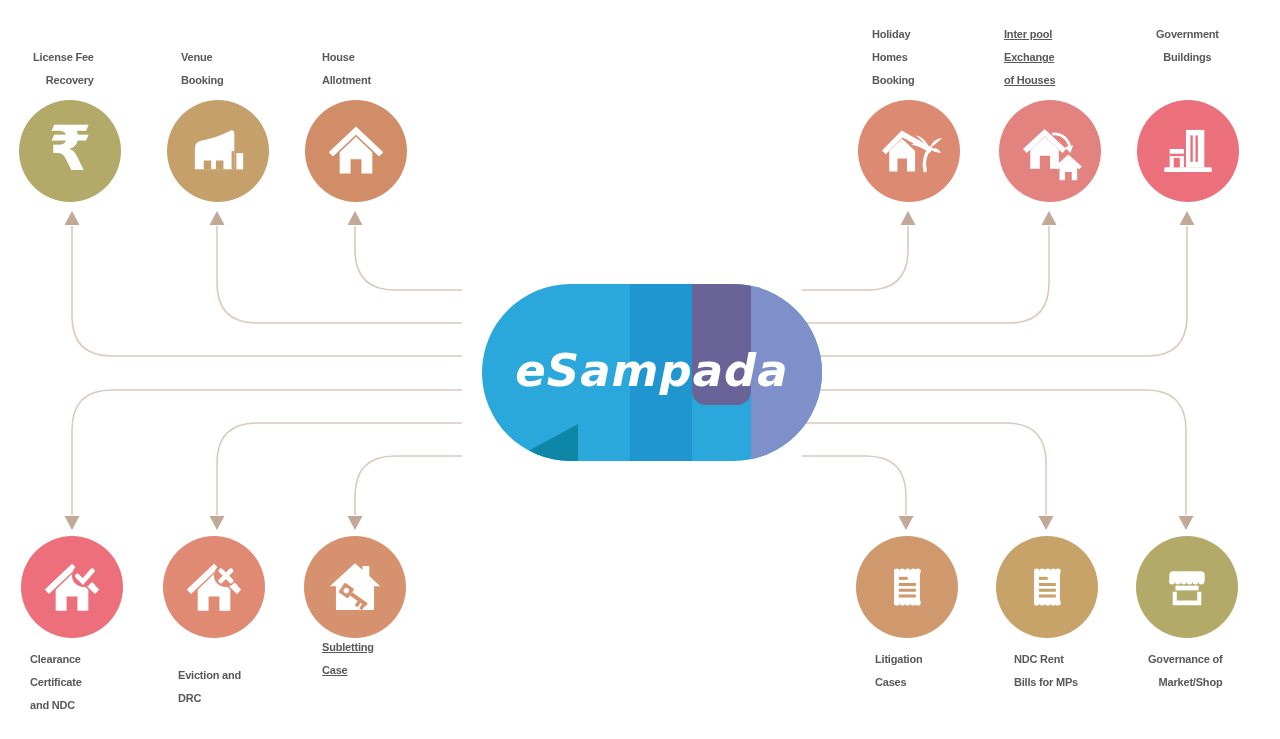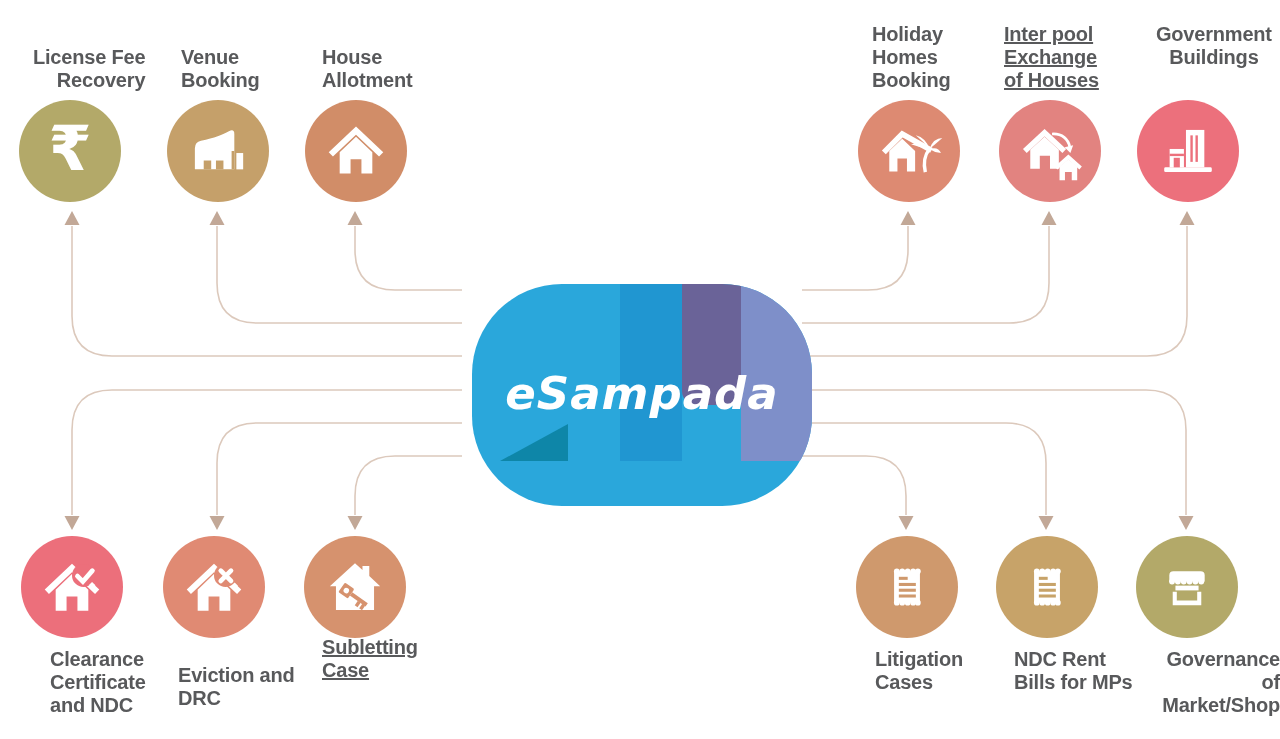--- a/index.html
+++ b/index.html
@@ -34,7 +34,7 @@
   .rupee{font-family:"DejaVu Sans",sans-serif;font-size:62px;font-weight:bold;color:#fff;line-height:1;padding-bottom:4px;}
   .node-label{
     position:absolute;color:var(--label-color,#58595b);
-    font-size:20px;font-weight:bold;line-height:23px;white-space:pre-line;
+    font-size:11px;font-weight:bold;line-height:23px;white-space:pre-line;
     z-index:3;letter-spacing:-0.2px;
   }
 </style>

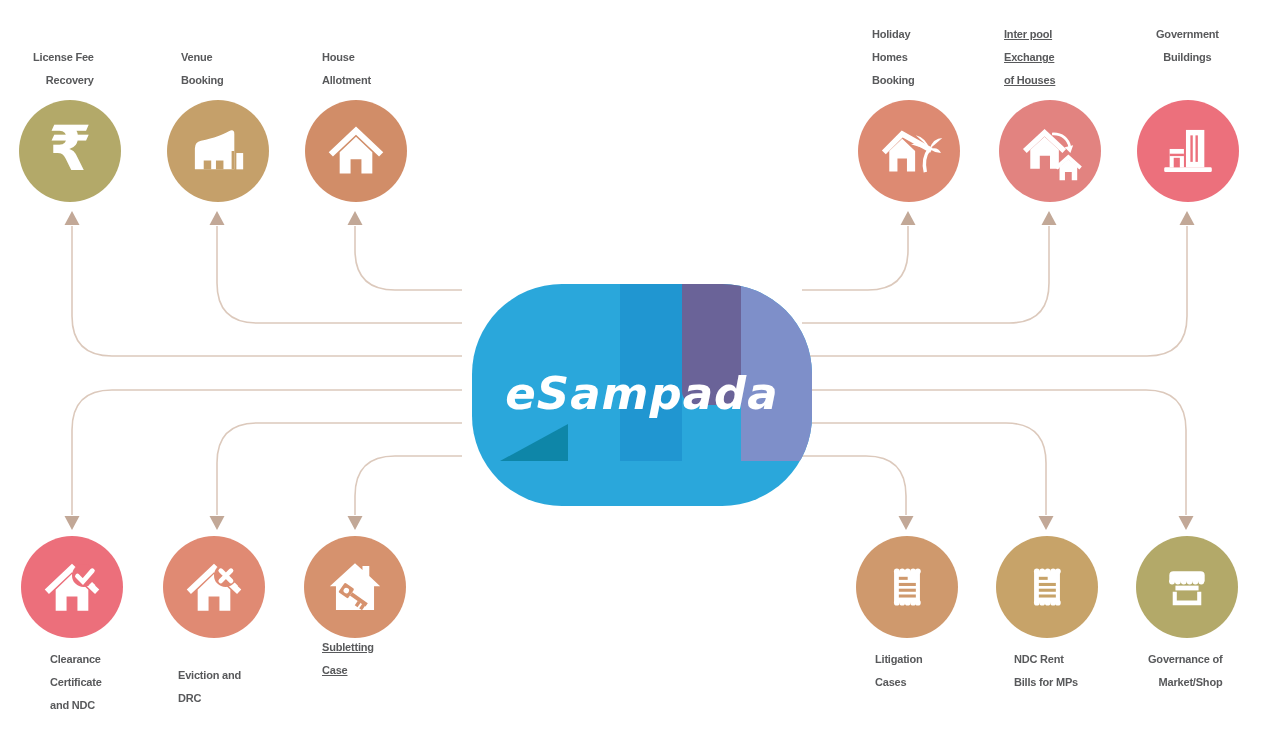--- a/index.html
+++ b/index.html
@@ -14,7 +14,7 @@
   .connector polygon{fill:var(--arrow-color,#c2a897);}
   
   .pill{
-    position:absolute;left:472px;top:284px;width:340px;height:222px;
+    position:absolute;left:482px;top:284px;width:340px;height:177px;
     border-radius:90px;overflow:hidden;z-index:2;
   }
   .pill .block{position:absolute;}

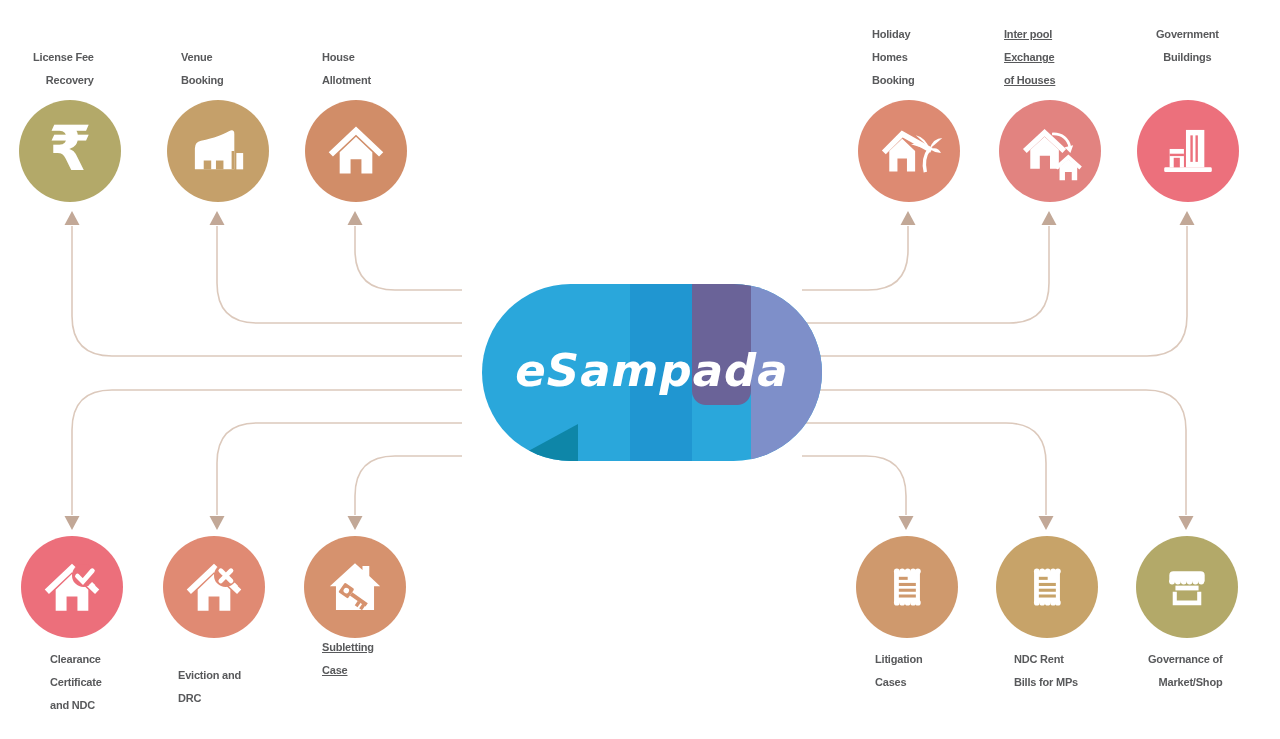--- a/index.html
+++ b/index.html
@@ -97,7 +97,7 @@
 of Houses</div>
 <div class="node-label" style="left:1156px;top:23px;text-align:center;">Government
 Buildings</div>
-<div class="node-label" style="left:30px;top:648px;margin-left:20px;">Clearance
+<div class="node-label" style="left:30px;top:648px;">Clearance
 Certificate
 and NDC</div>
 <div class="node-label" style="left:178px;top:664px;">Eviction and

